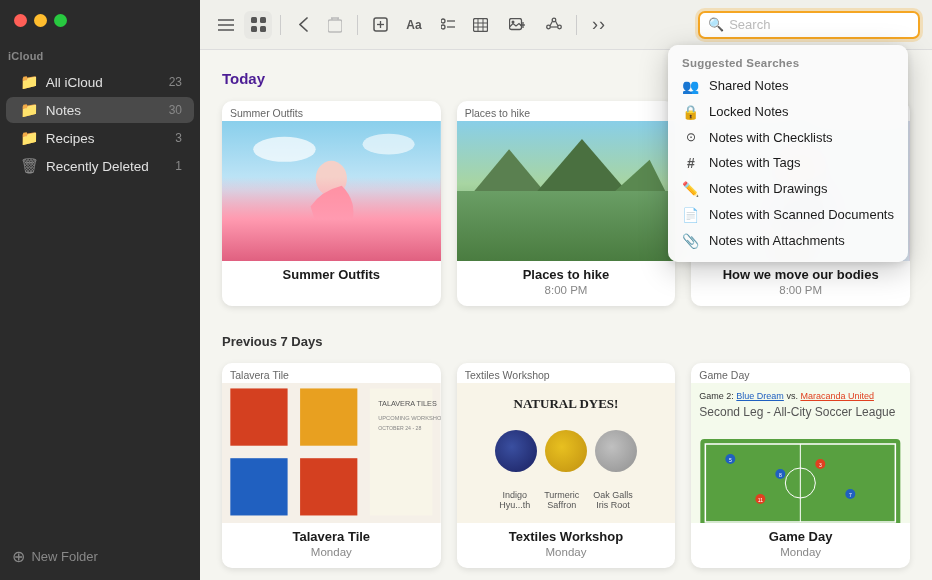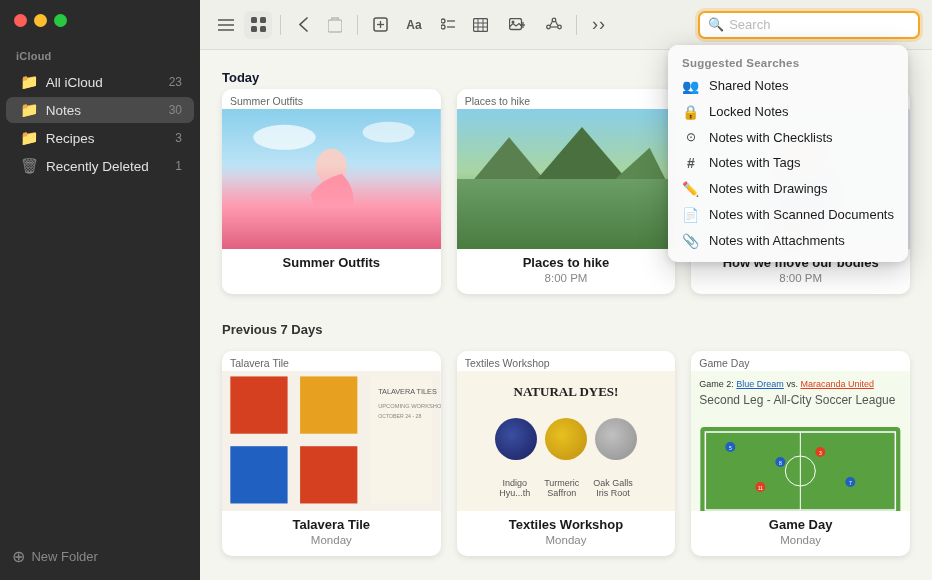--- a/index.html
+++ b/index.html
@@ -43,7 +43,7 @@
       font-size: 11px;
       color: #888;
       font-weight: 600;
-      padding: 0 16px 6px 16px;
+      padding: 0 16px 6px 8px;
       letter-spacing: 0.02em;
     }
 

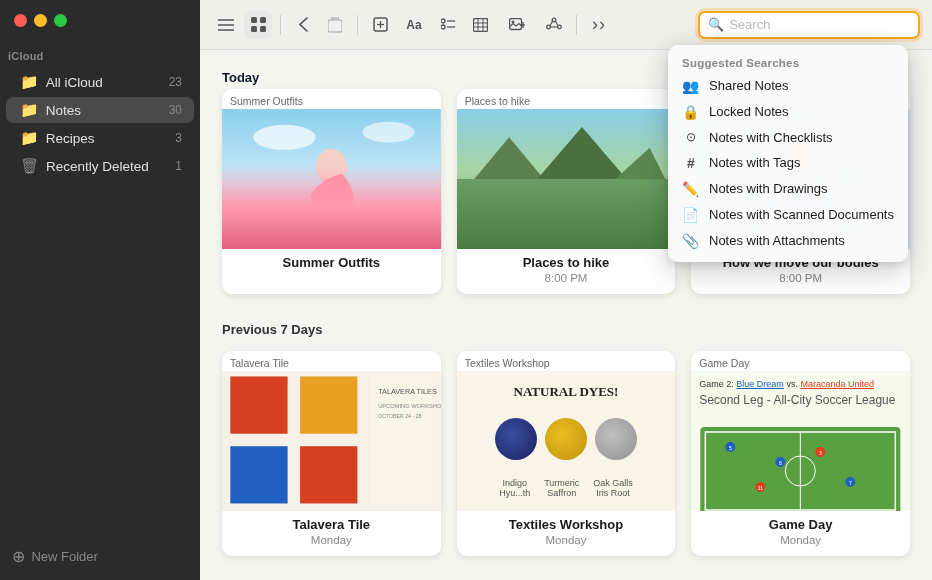--- a/index.html
+++ b/index.html
@@ -197,10 +197,10 @@
       padding: 20px 22px;
     }
     .section-header {
-      font-size: 13px;
+      font-size: 15px;
       font-weight: 700;
-      color: #0f172a;
-      margin-bottom: 4px;
+      color: #4c1d95;
+      margin-bottom: 14px;
     }
     .notes-grid {
       display: grid;

